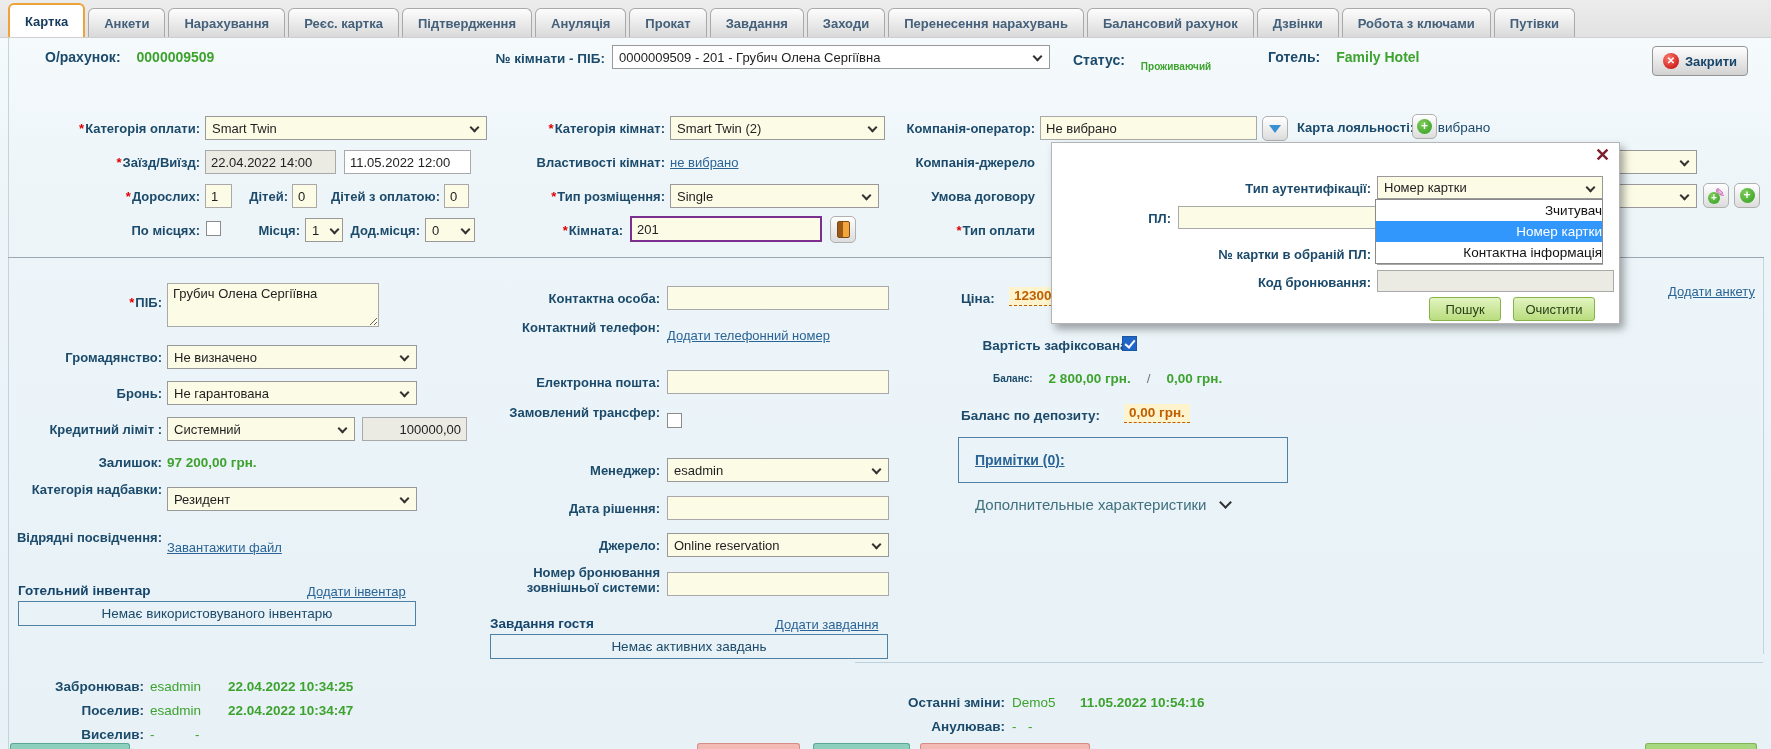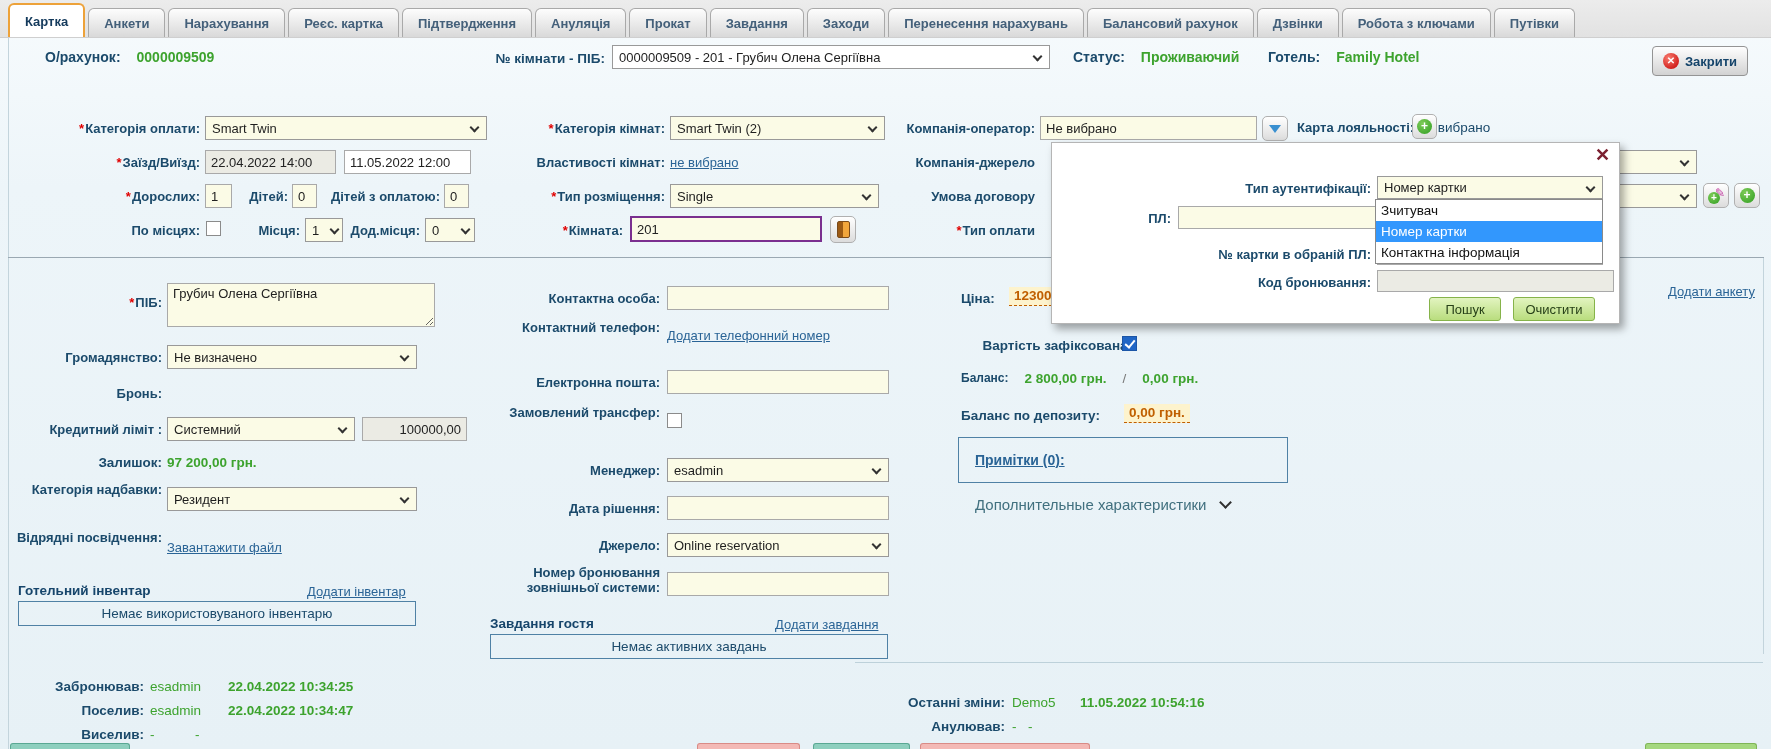--- a/index.html
+++ b/index.html
@@ -120,7 +120,7 @@
   </div>
   <div class="rowflex" style="left:1073px;top:49px;font-size:14px;">
     <span class="lbl" style="position:static;font-size:14px;">Статус:</span>
-    <span class="vgreen" style="font-size:14px;">Проживаючий</span>
+    <span class="vgreen" style="font-size:10px;margin-top:12px;">Проживаючий</span>
   </div>
   <div class="rowflex" style="left:1268px;top:49px;font-size:14px;">
     <span class="lbl" style="position:static;font-size:14px;">Готель:</span>

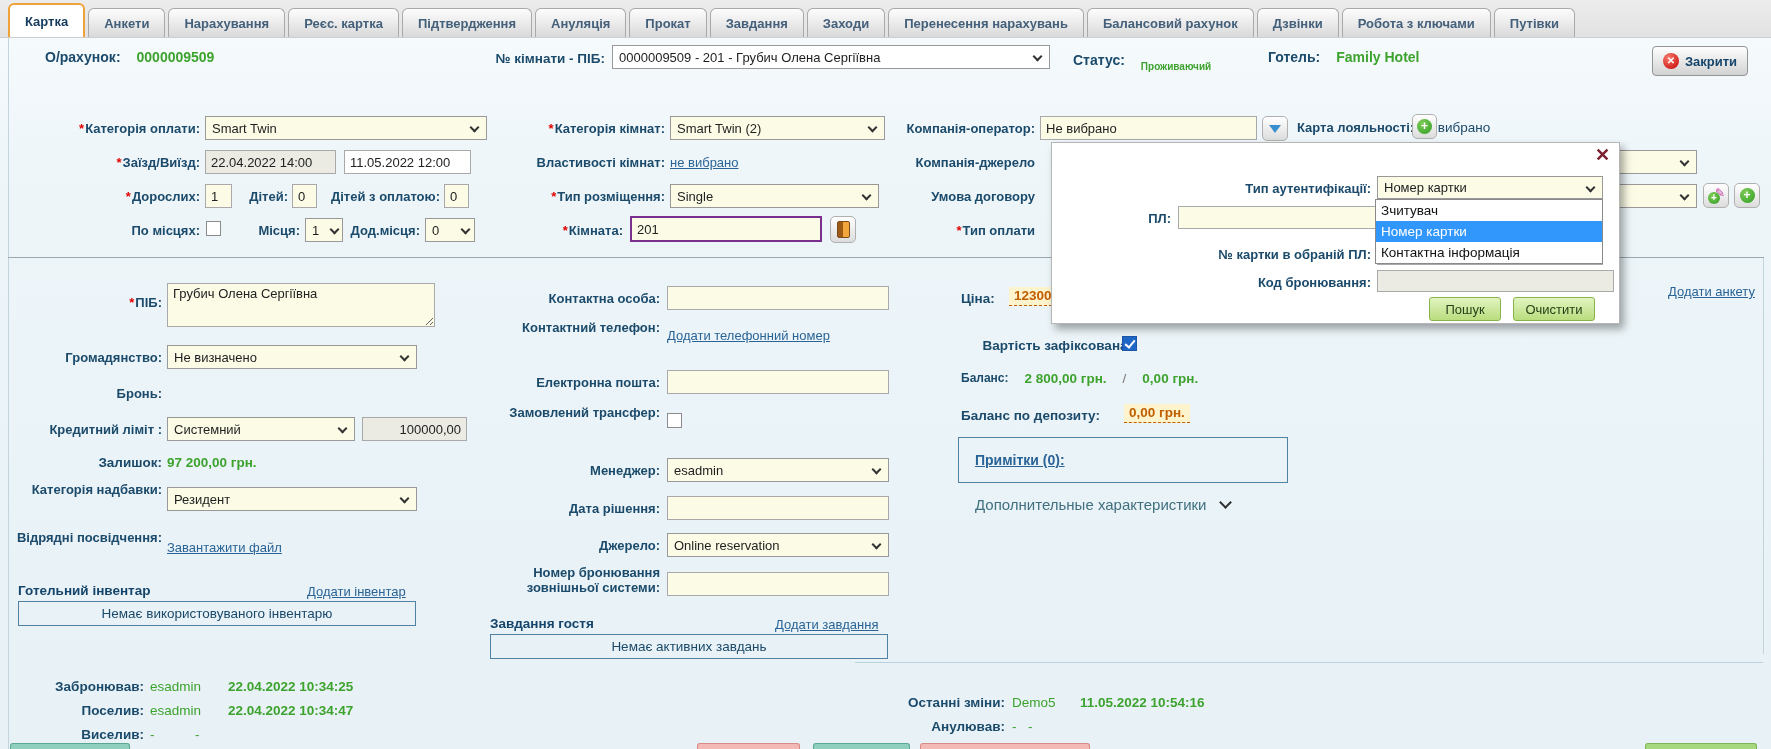--- a/index.html
+++ b/index.html
@@ -69,7 +69,7 @@
   .popup .lbl { color:#1b4a6b; }
   .pop-x { position:absolute; right:9px; top:3px; color:#7b2030; font-size:18px; font-weight:bold; cursor:pointer; line-height:18px; }
   .dropdown { position:absolute; left:1375px; top:199px; width:228px; background:#fff; border:1px solid #8a8a8a; z-index:40; }
-  .opt { height:21px; line-height:21px; padding-left:5px; font-size:13.5px; color:#111; cursor:pointer; }
+  .opt { height:21px; line-height:21px; padding-left:5px; font-size:13.5px; color:#111; cursor:pointer;text-align:right; }
   .opt.hl { background:#3297fd; color:#fff; }
   .btn-green { position:absolute; height:24px; background:linear-gradient(#e2f4c0,#b9dd7e);
                border:1px solid #86b34a; border-radius:3px; color:#274018; font-size:13px;

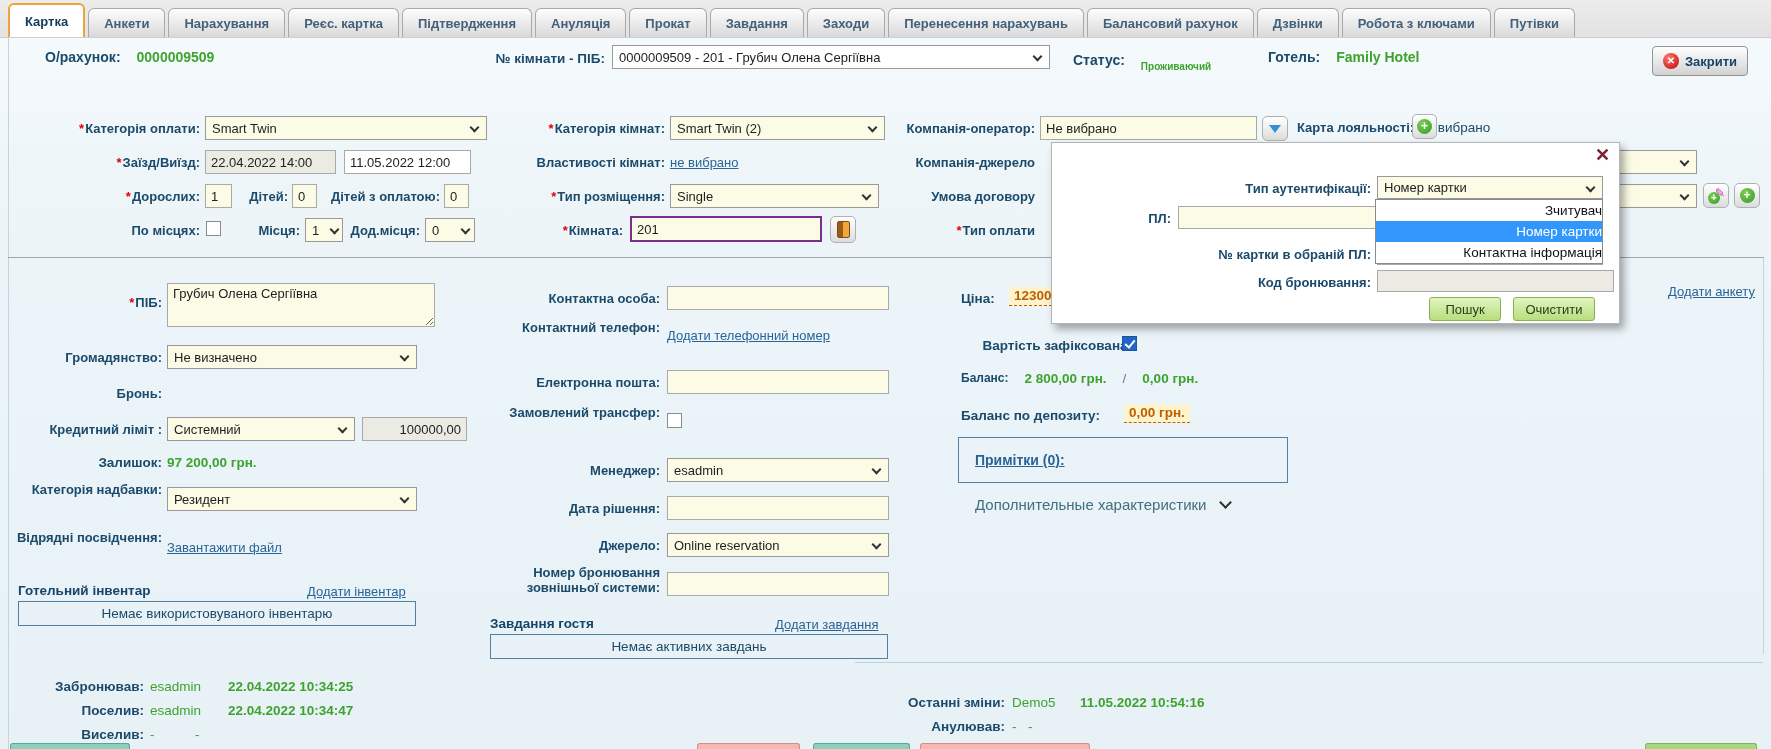--- a/index.html
+++ b/index.html
@@ -217,7 +217,7 @@
   <div class="hline" style="left:8px;top:257px;width:1756px;"></div>
 
   <div class="lbl" style="left:10px;top:295px;width:152px;"><span class="ast">*</span><span>ПІБ:</span></div>
-  <textarea class="ta" style="left: 167px; top: 283px; width: 268px; height: 44px;">Грубич Олена Сергіївна</textarea>
+  <textarea class="ta" style="left: 167px; top: 283px; width: 212px; height: 44px;">Грубич Олена Сергіївна</textarea>
   <div class="lbl" style="left:10px;top:350px;width:152px;">Громадянство:</div>
   <div class="sel" style="left:167px;top:345px;width:250px;">
     <span>Не визначено</span>

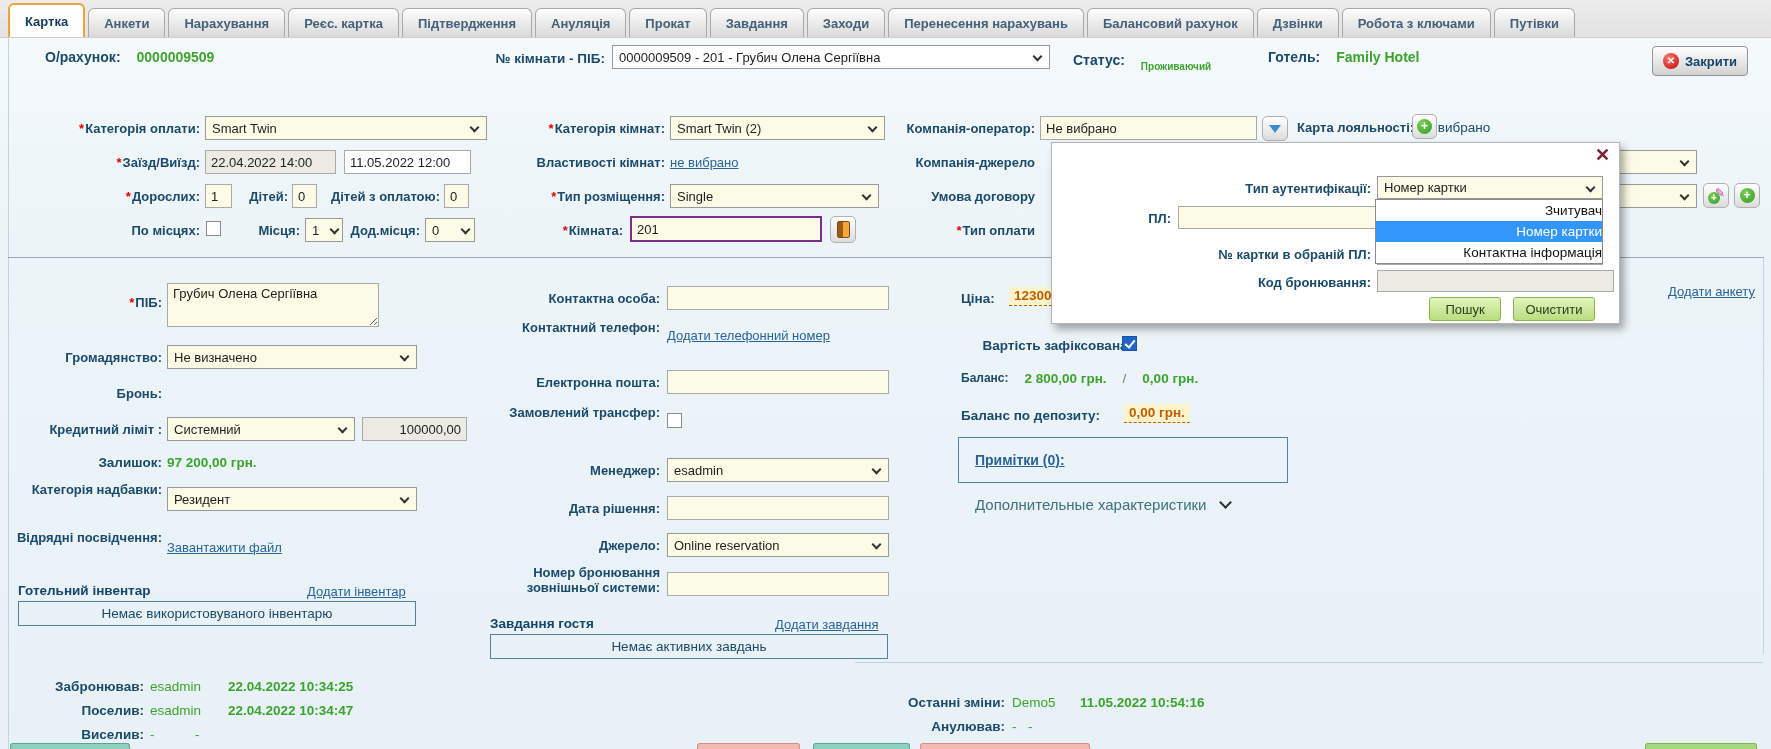--- a/index.html
+++ b/index.html
@@ -278,7 +278,7 @@
   <div class="lbl" style="left:961px;top:338px;width:188px;font-size:13.5px;text-align:center;">Вартість зафіксована</div>
   <div class="cb checked" style="left:1122px;top:336px;"></div>
   <div class="rowflex" style="left:961px;top:371px;">
-    <span class="lbl" style="position:static;font-size:12px;">Баланс:</span>
+    <span class="lbl" style="position:static;font-size:10px;margin-left:32px;">Баланс:</span>
     <span class="vgreen" style="font-size:13.5px;">2 800,00 грн.</span>
     <span style="color:#777;">/</span>
     <span class="vgreen" style="font-size:13.5px;">0,00 грн.</span>

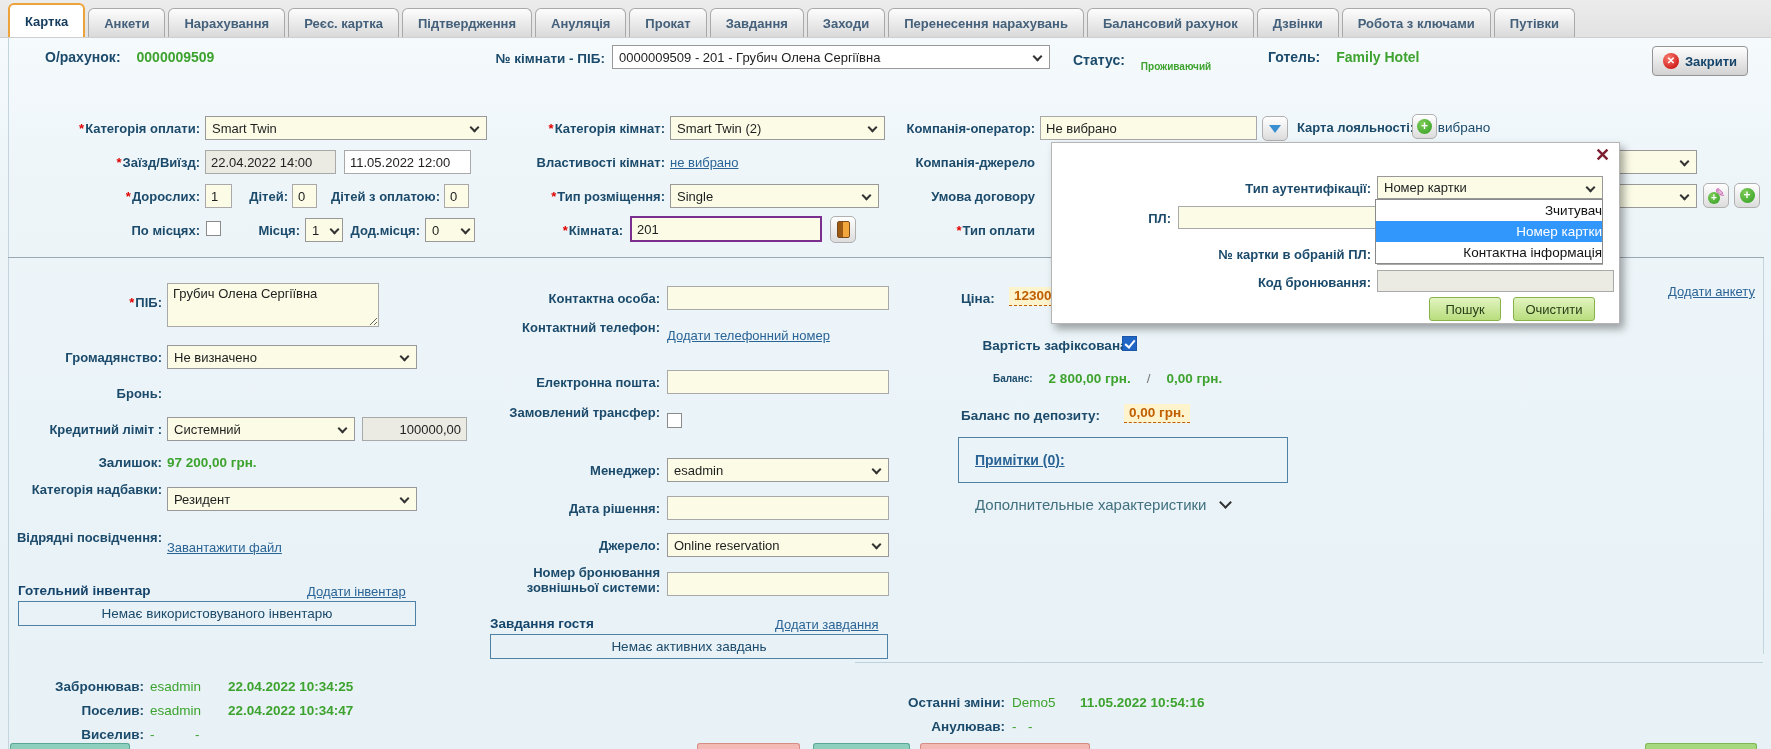--- a/index.html
+++ b/index.html
@@ -224,6 +224,10 @@
       <span class="chev"></span>
   </div>
   <div class="lbl" style="left:10px;top:386px;width:152px;">Бронь:</div>
+  <div class="sel" style="left:167px;top:381px;width:250px;">
+    <span>Не гарантована</span>
+      <span class="chev"></span>
+  </div>
   <div class="lbl" style="left:10px;top:422px;width:152px;">Кредитний ліміт :</div>
   <div class="sel" style="left:167px;top:417px;width:188px;">
     <span>Системний</span>

